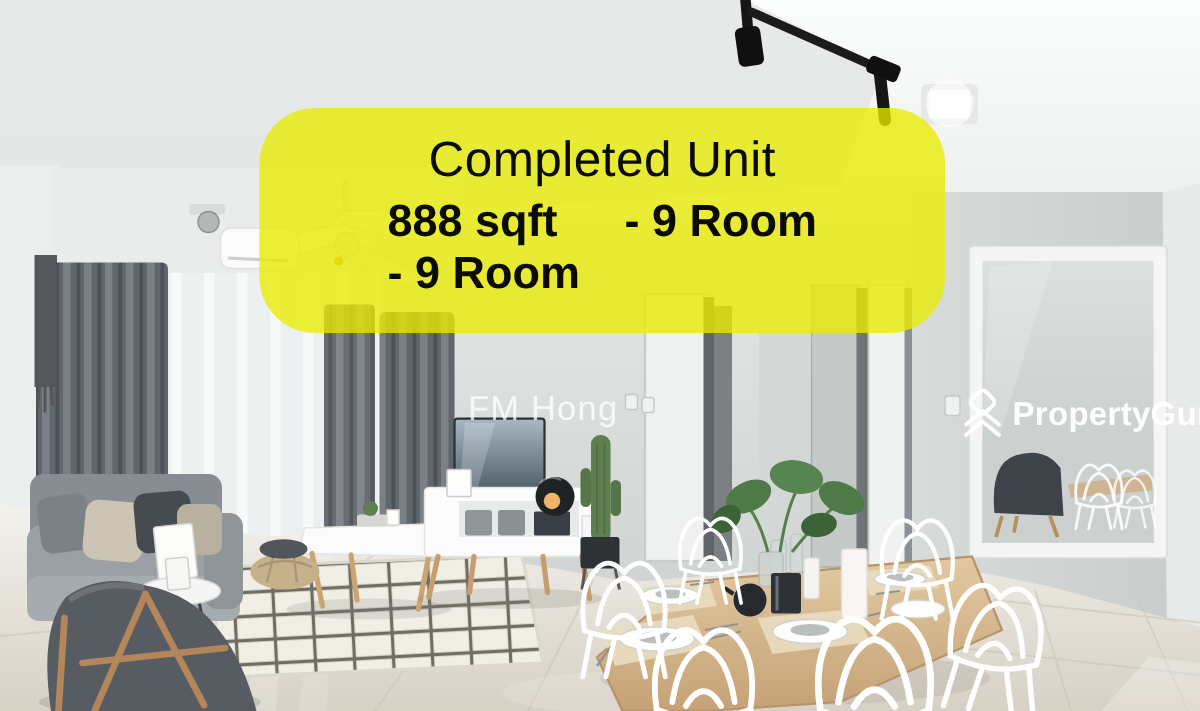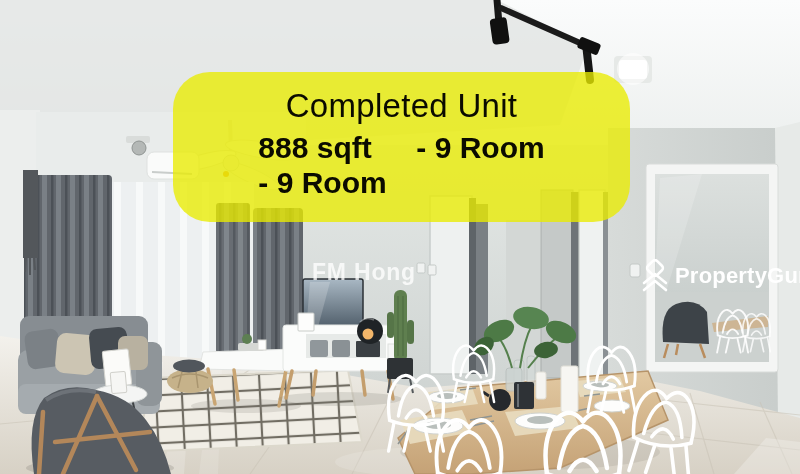--- a/index.html
+++ b/index.html
@@ -26,7 +26,7 @@
   
   .photog{
     position:absolute;left:312px;top:259px;
-    font-size:23px;font-weight:700;letter-spacing:.8px;
+    font-size:23px;font-weight:400;letter-spacing:.8px;
     color:rgba(255,255,255,0.78);
   }
   .brand{

